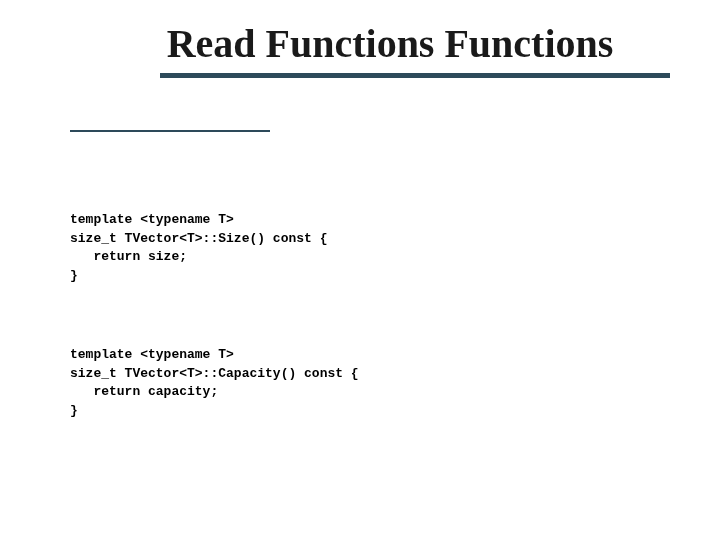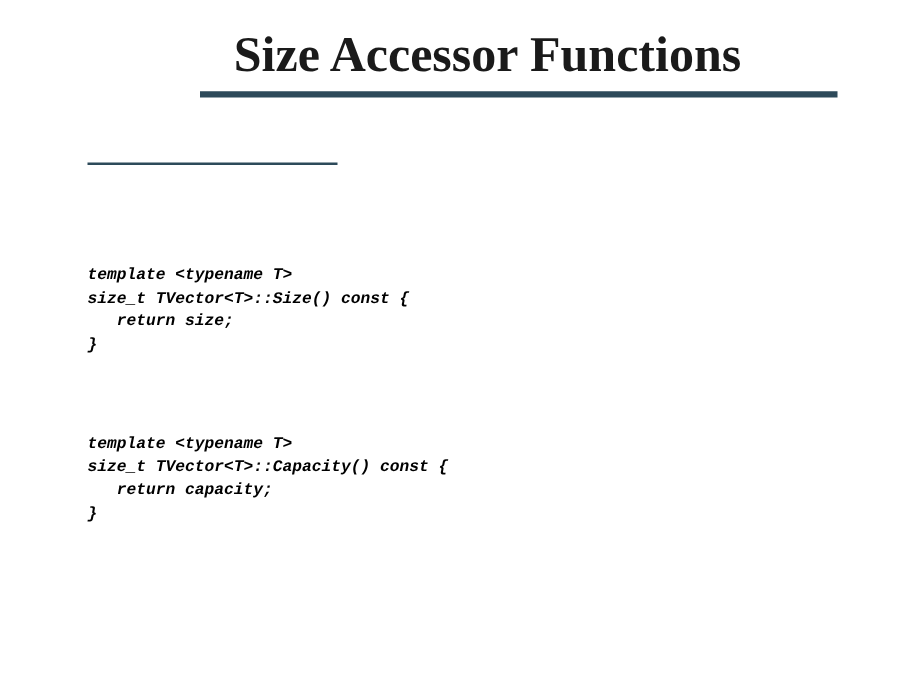--- a/index.html
+++ b/index.html
@@ -63,7 +63,7 @@
 
 <div class="slide">
   <div class="title-block">
-    <h1 class="title">Size Accessor Functions</h1>
+    <h1 class="title">Read Functions Functions</h1>
     <div class="rules-wrap">
       <div class="rule-thick"></div>
       <div class="rule-thin"></div>

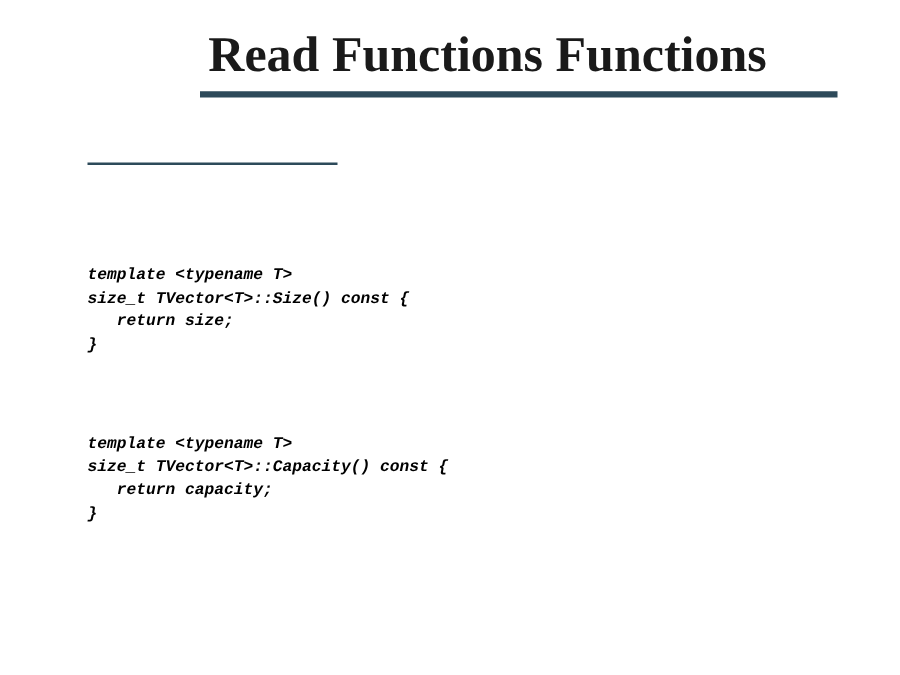--- a/index.html
+++ b/index.html
@@ -52,7 +52,6 @@
     line-height: 1.45;
     color: #000;
     white-space: pre;
-    font-style: italic;
   }
   .code-block {
     margin-bottom: 22px;

